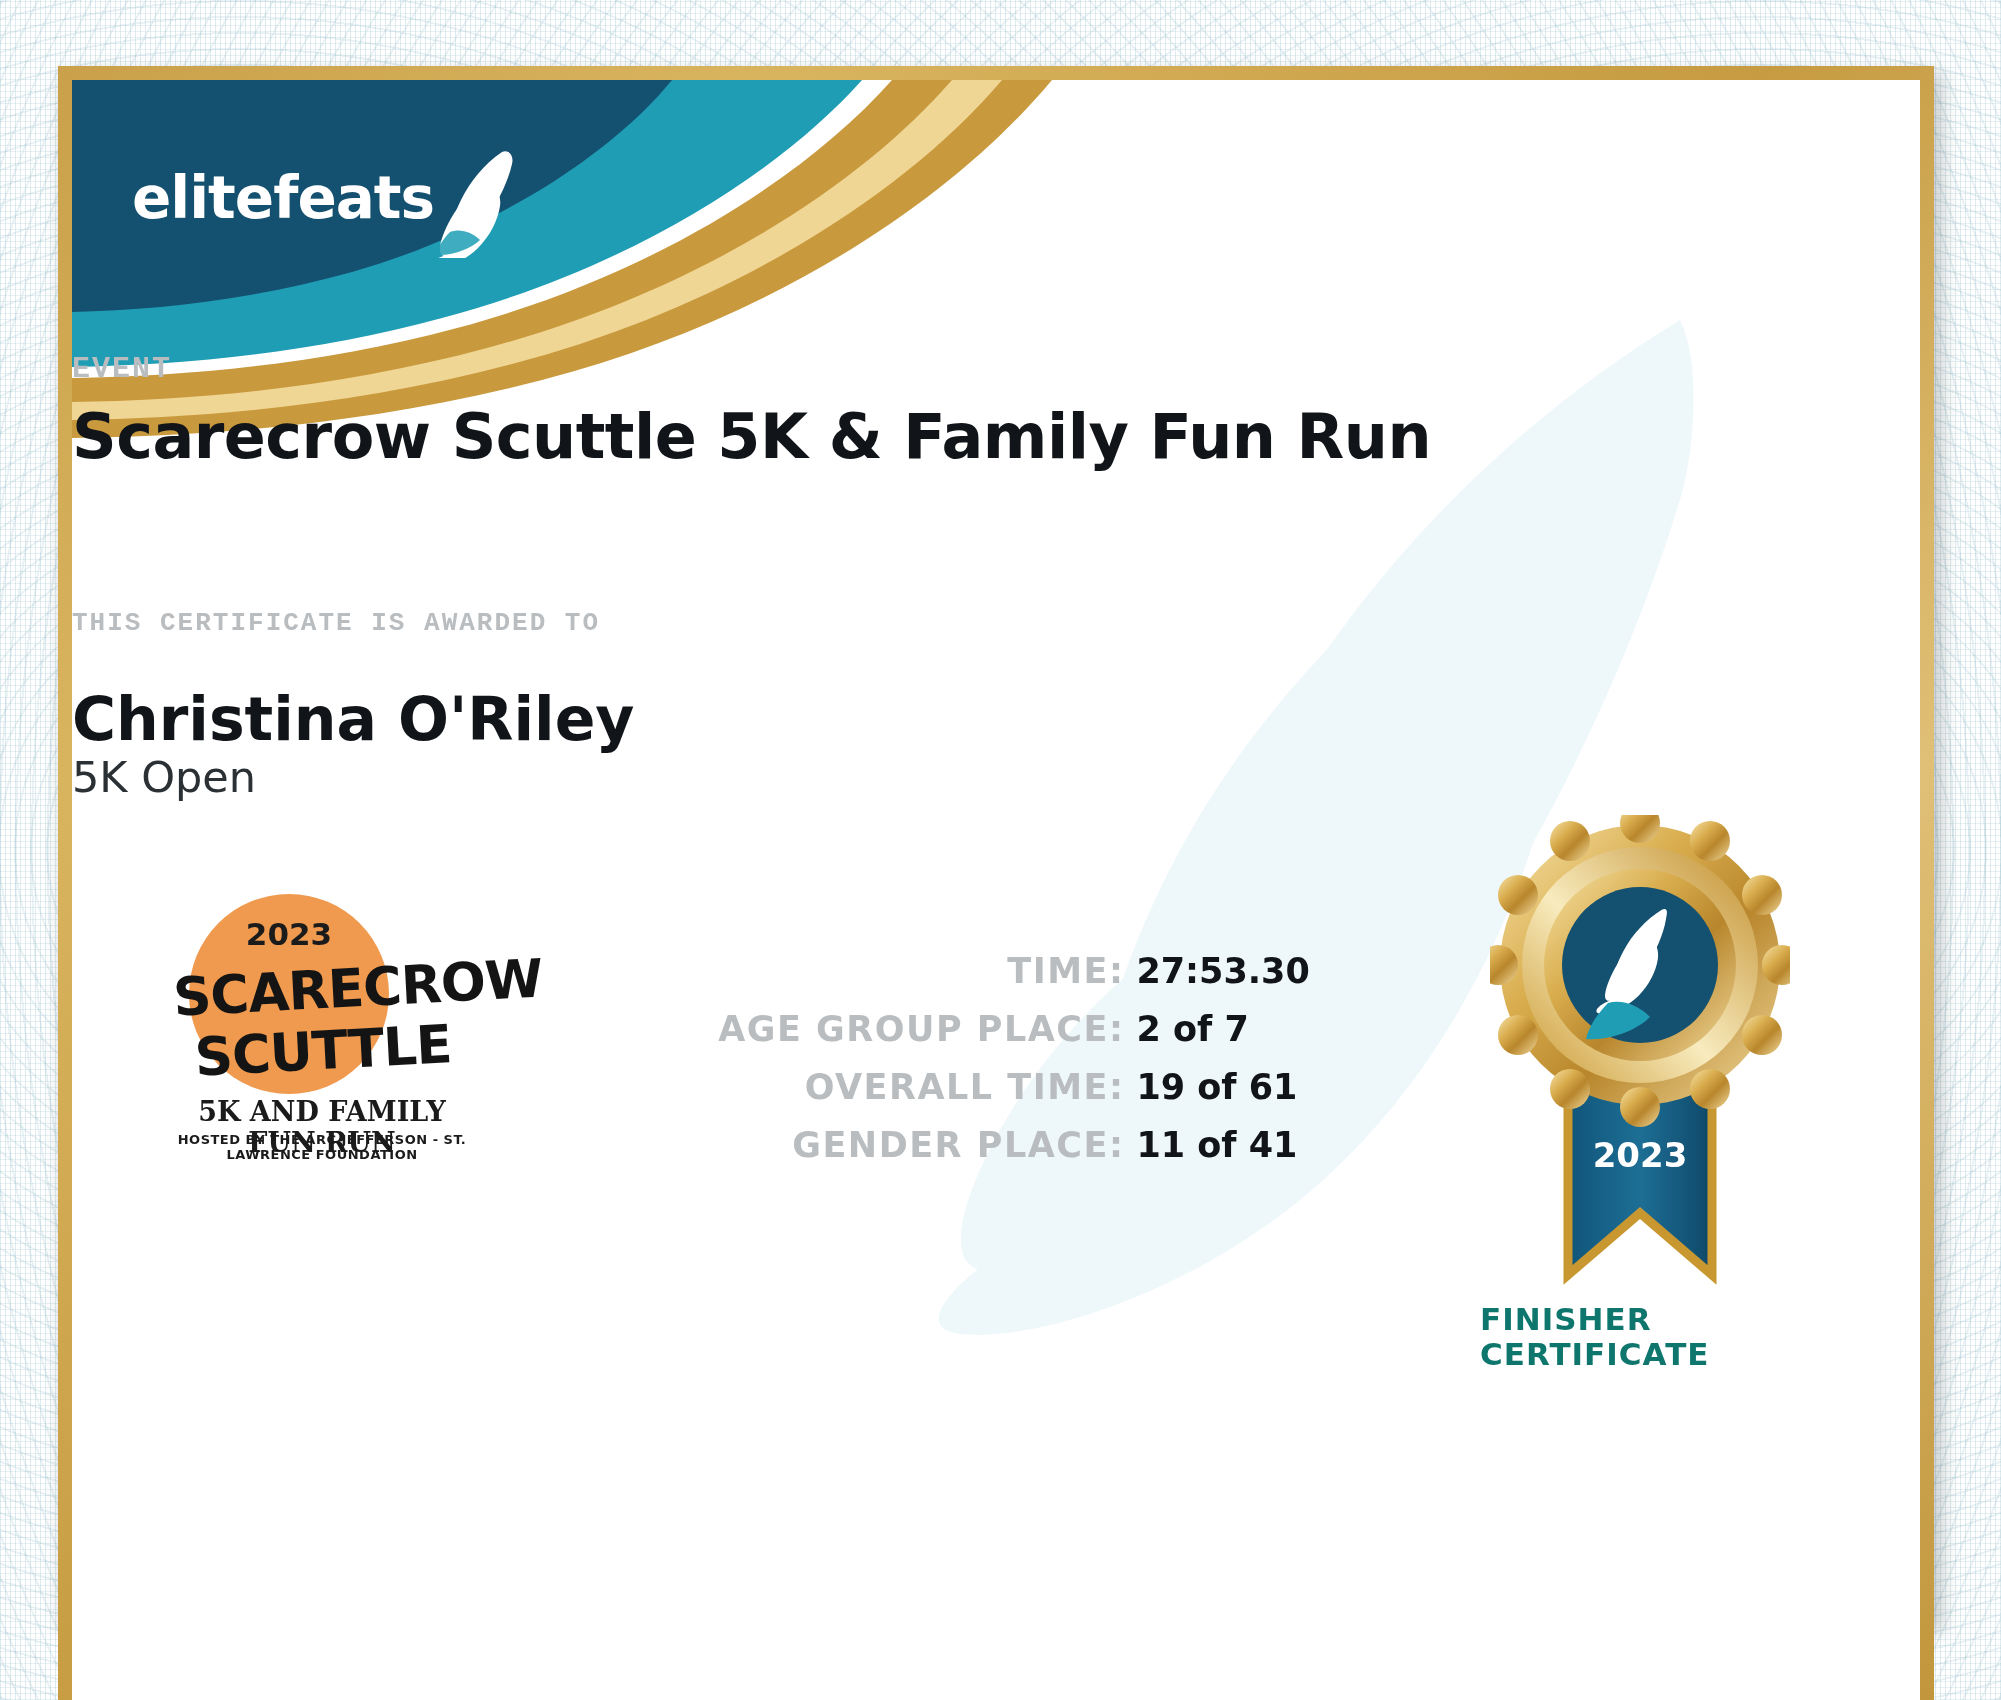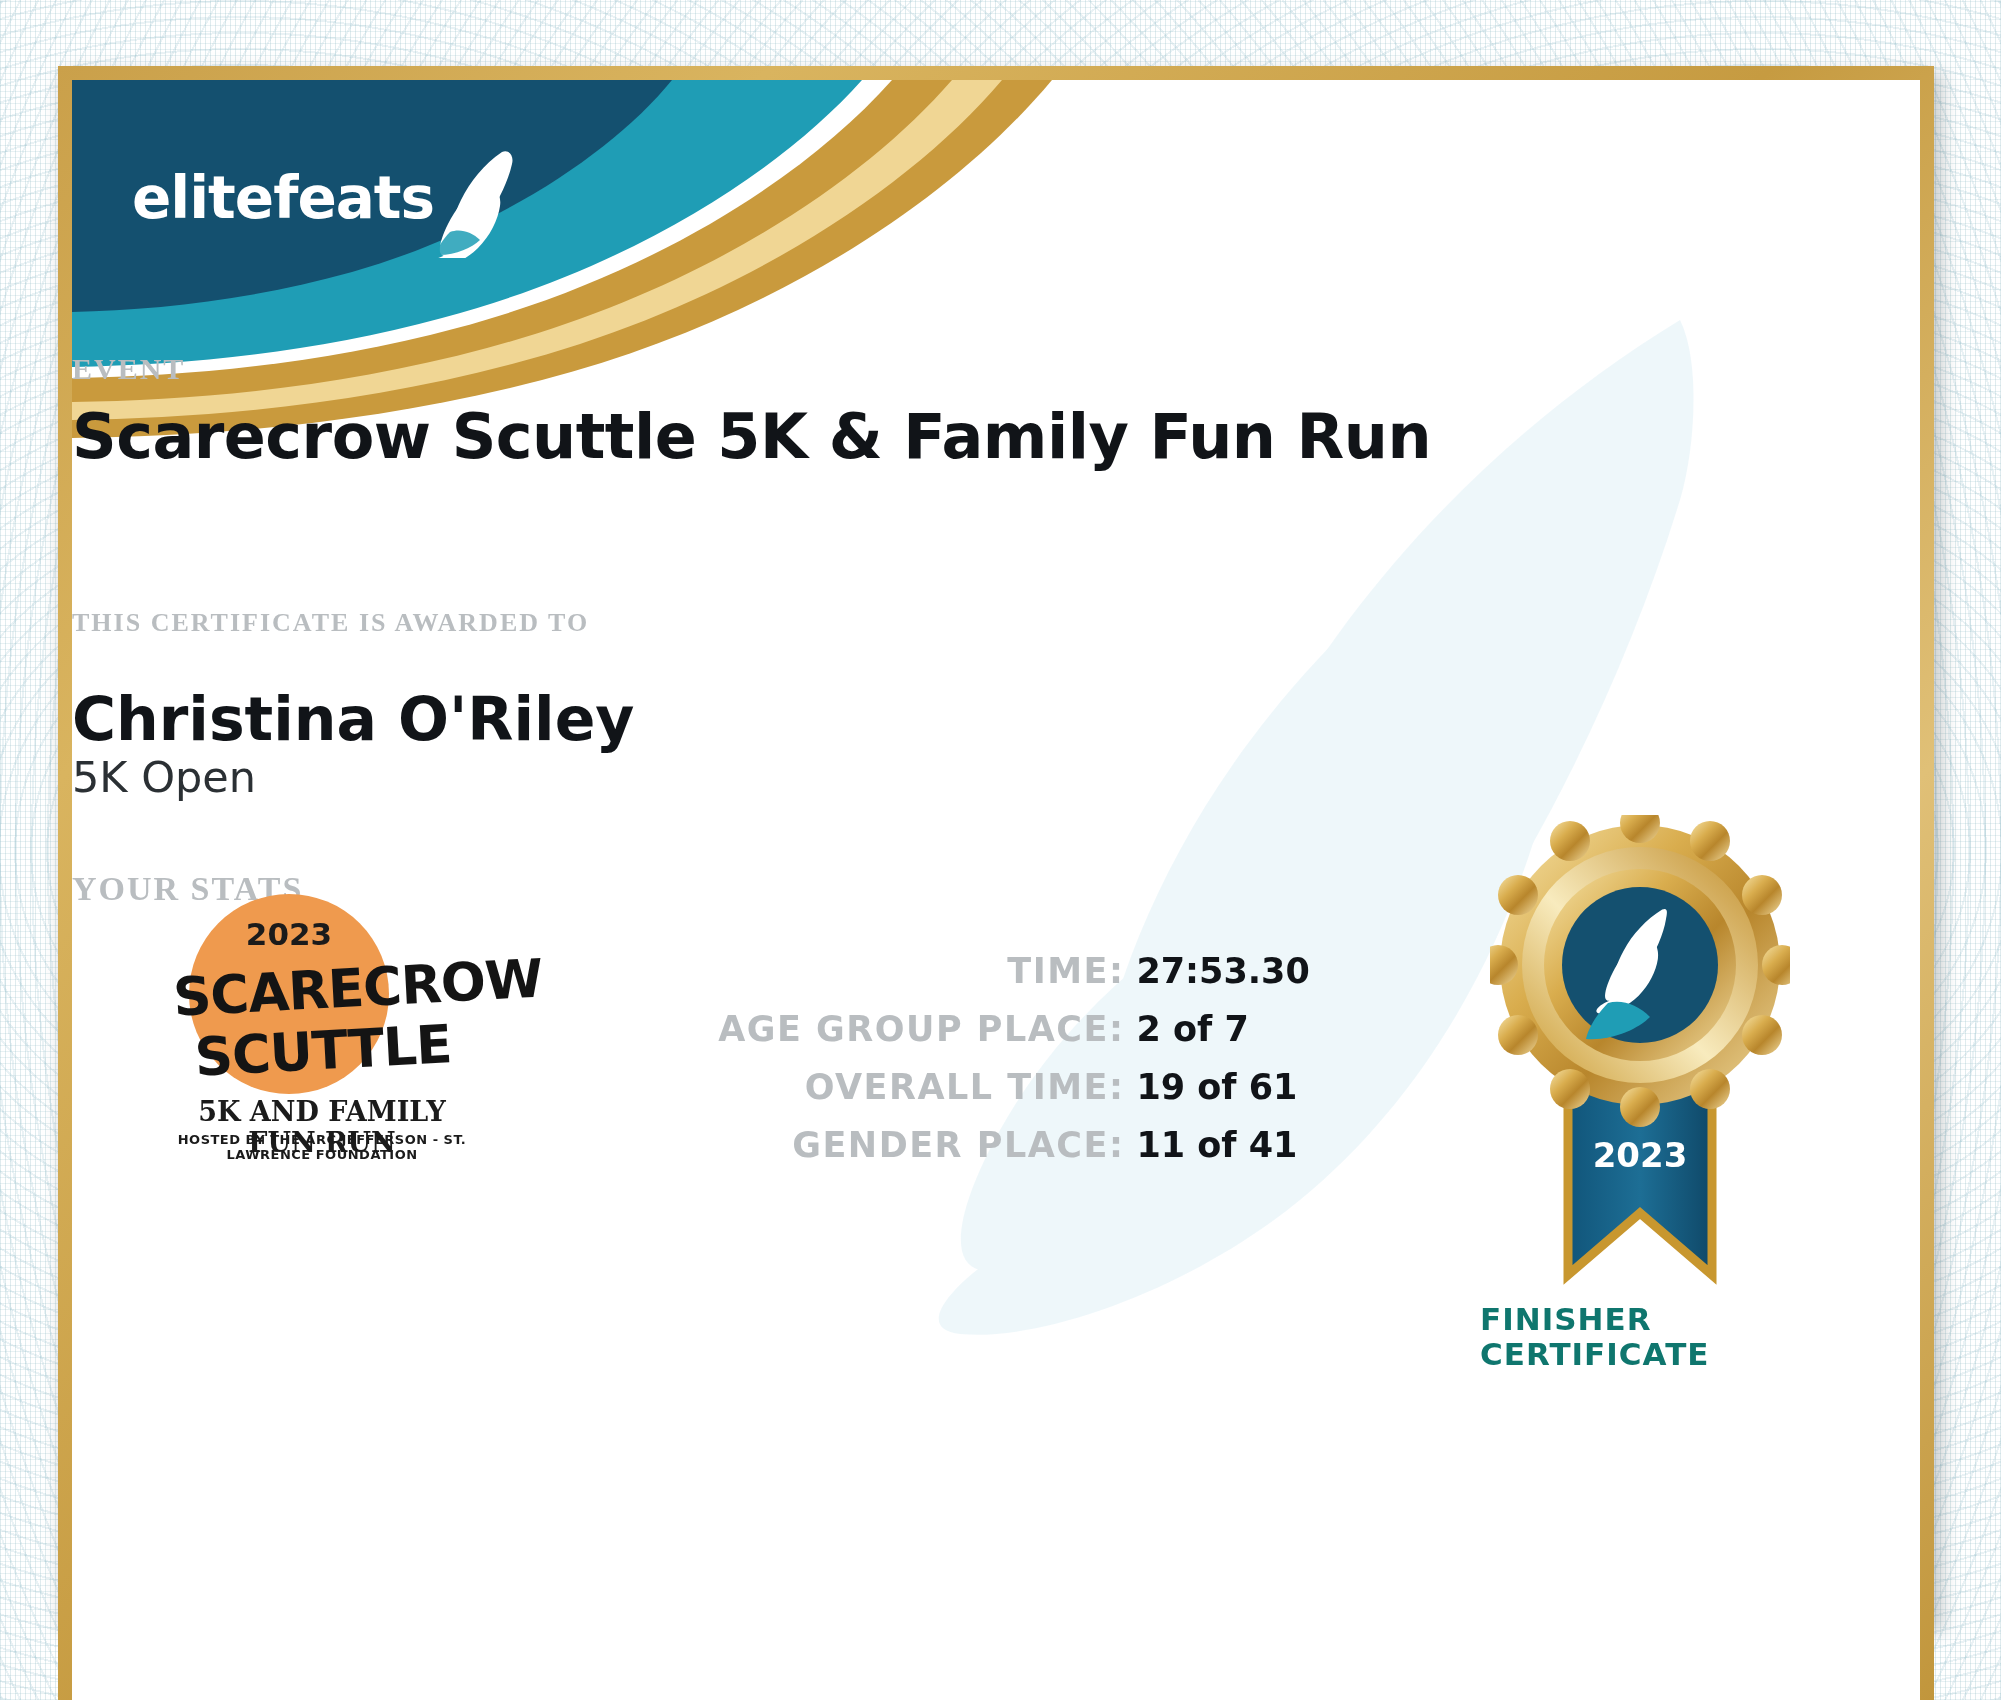--- a/index.html
+++ b/index.html
@@ -108,7 +108,7 @@
     color: #b9bdc0;
     font-weight: bold;
     letter-spacing: 2px;
-    font-family: Liberation Serif, serif;
+    font-family: Liberation Mono, monospace;
   }
   .event-label {
     position: absolute;

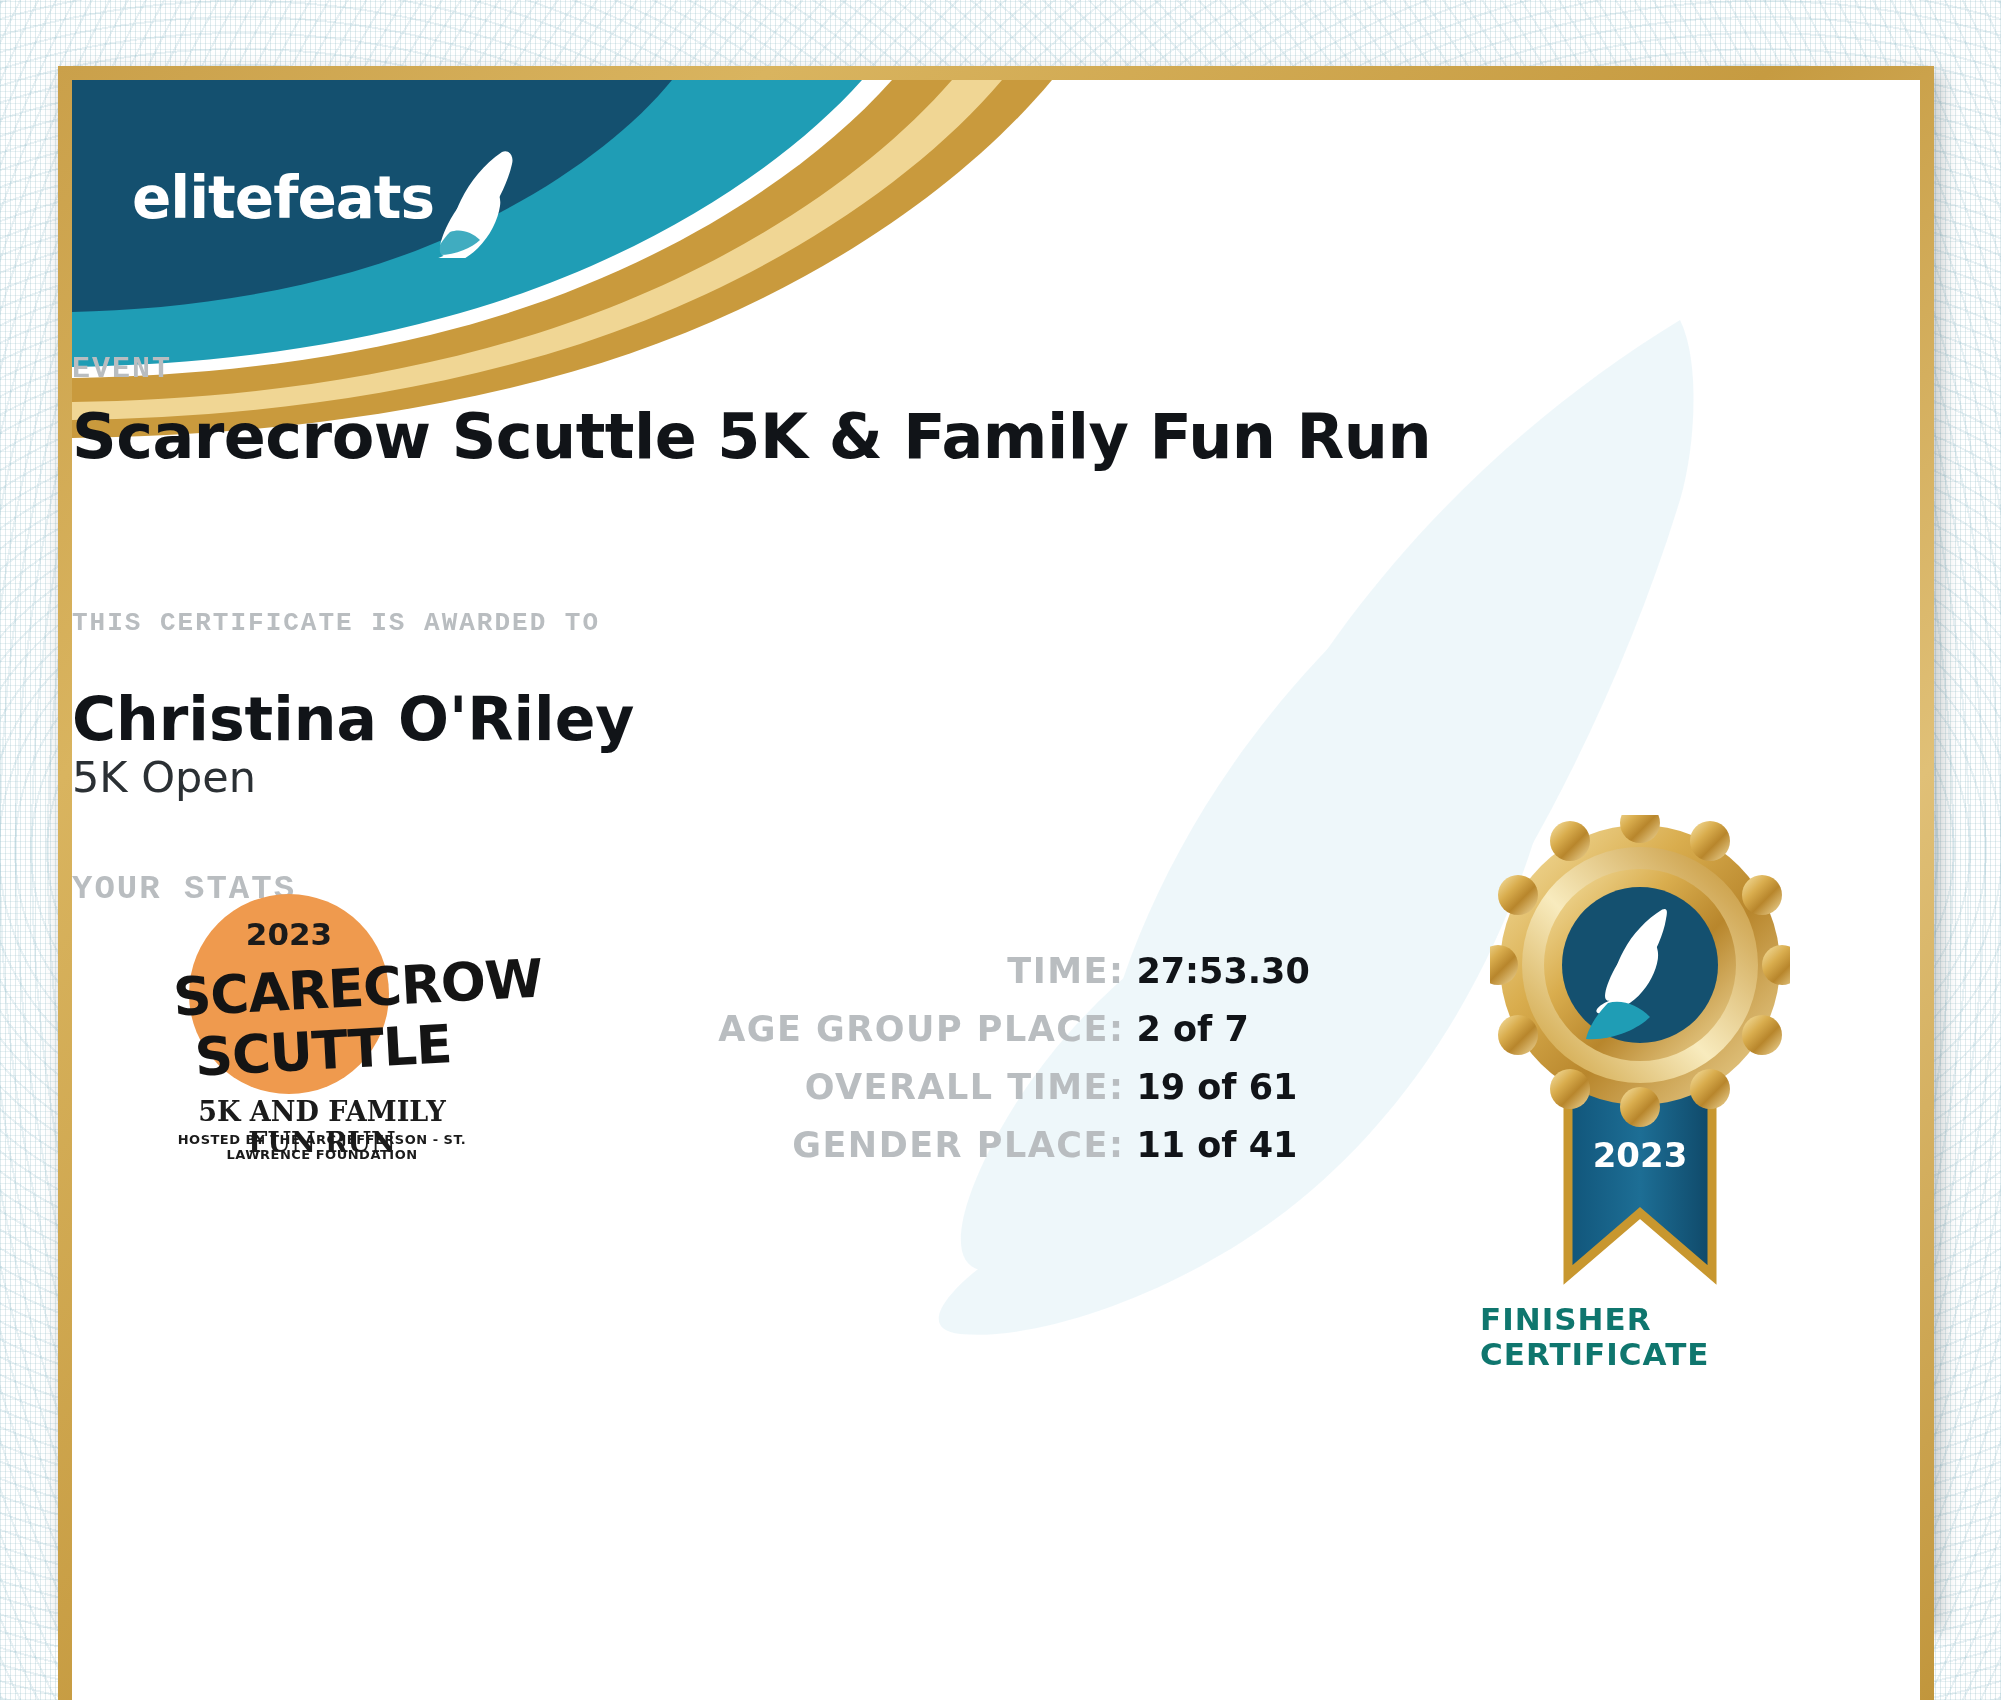--- a/index.html
+++ b/index.html
@@ -333,7 +333,6 @@
       <div class="recipient-name">Christina O'Riley</div>
       <div class="division">5K Open</div>
 
-      <div class="stats-label label-muted">YOUR STATS</div>
 
       <table class="stats-table">
         <tbody>

